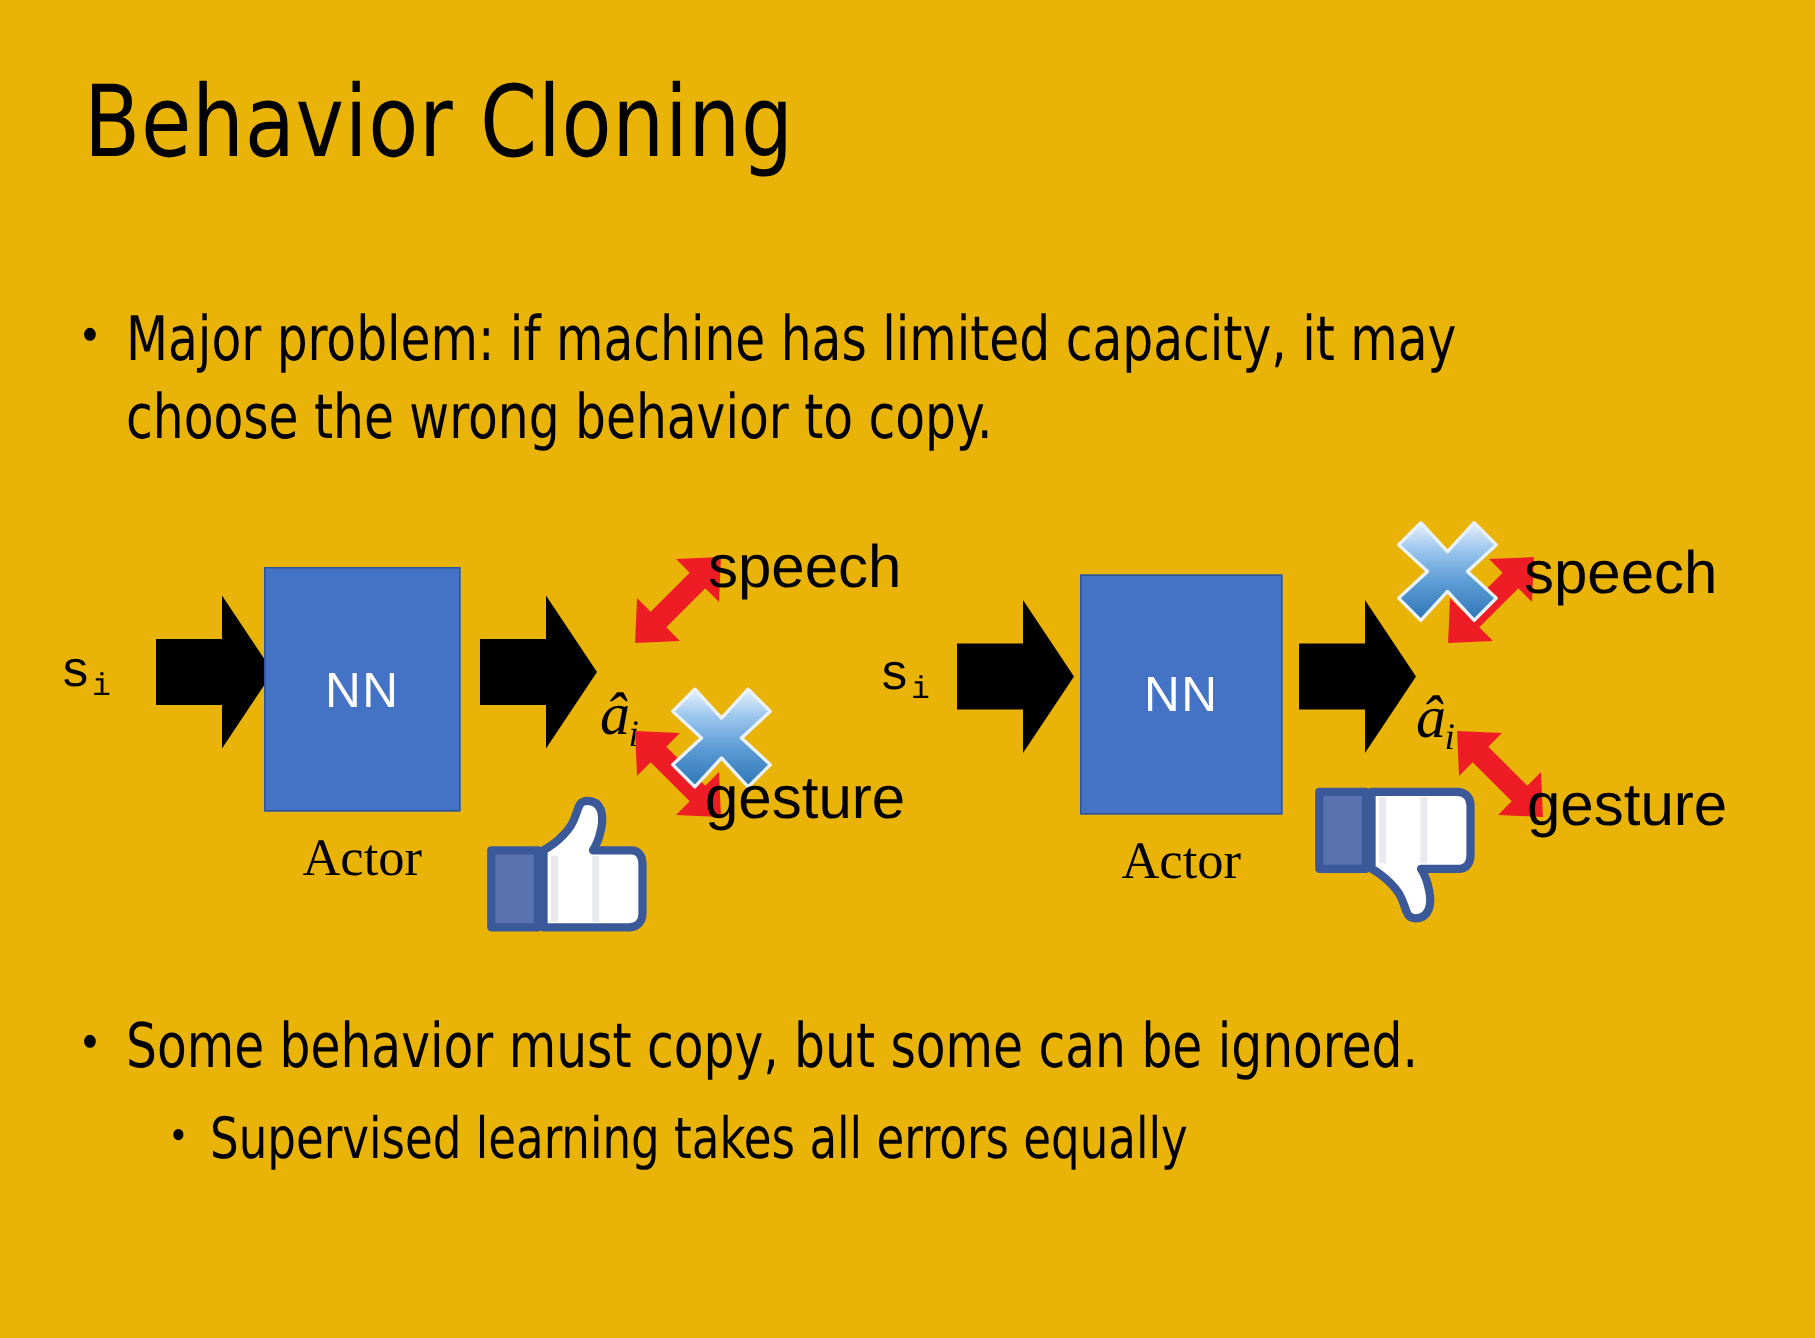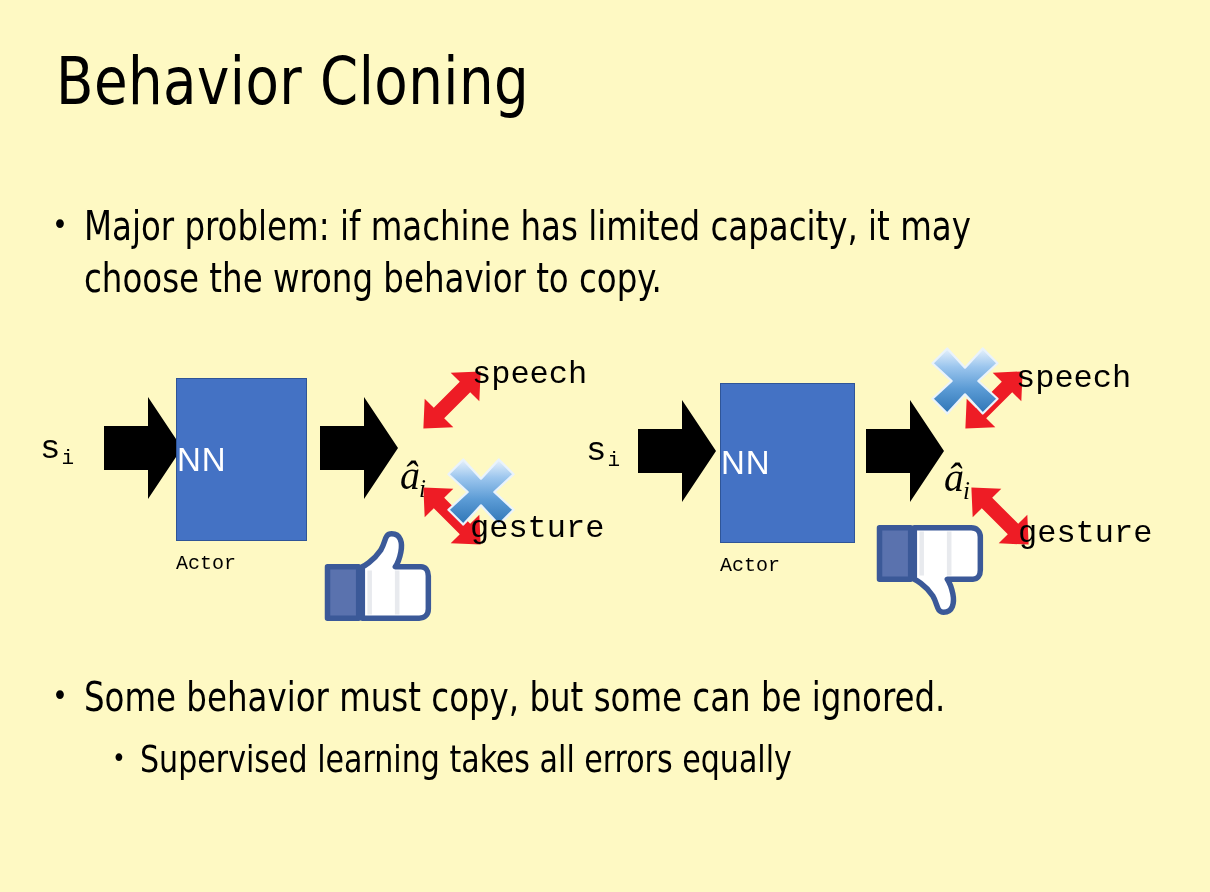--- a/index.html
+++ b/index.html
@@ -22,7 +22,7 @@
     left: 0; top: 0;
     width: 1210px;
     height: 892px;
-    background: #fef9c3;
+    background: #eab308;
   }
 
   

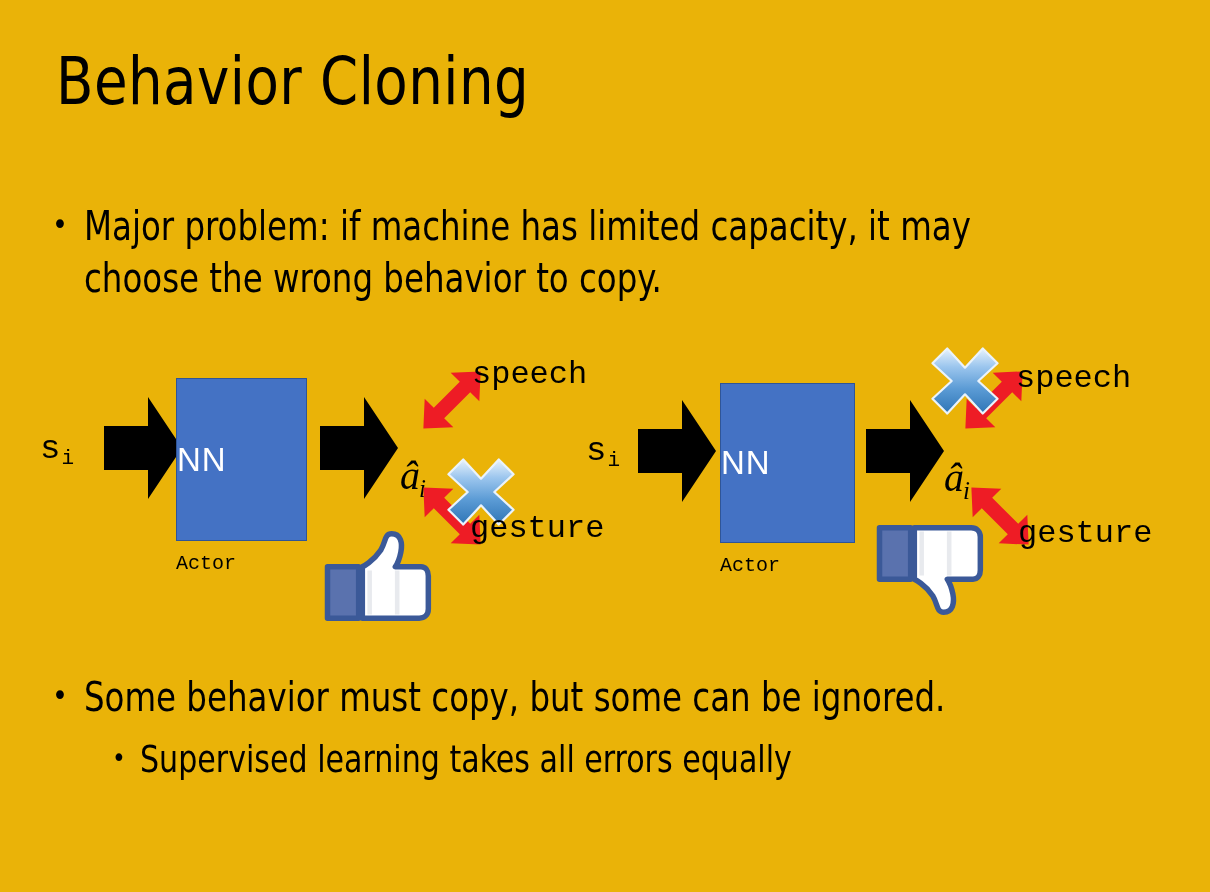--- a/index.html
+++ b/index.html
@@ -161,8 +161,8 @@
 
   .out-label {
     position: absolute;
-    font-family: Liberation Mono, monospace;
-    font-size: 32px;
+    font-family: Liberation Sans, sans-serif;
+    font-size: 40px;
     color: #000000;
     white-space: nowrap;
   }

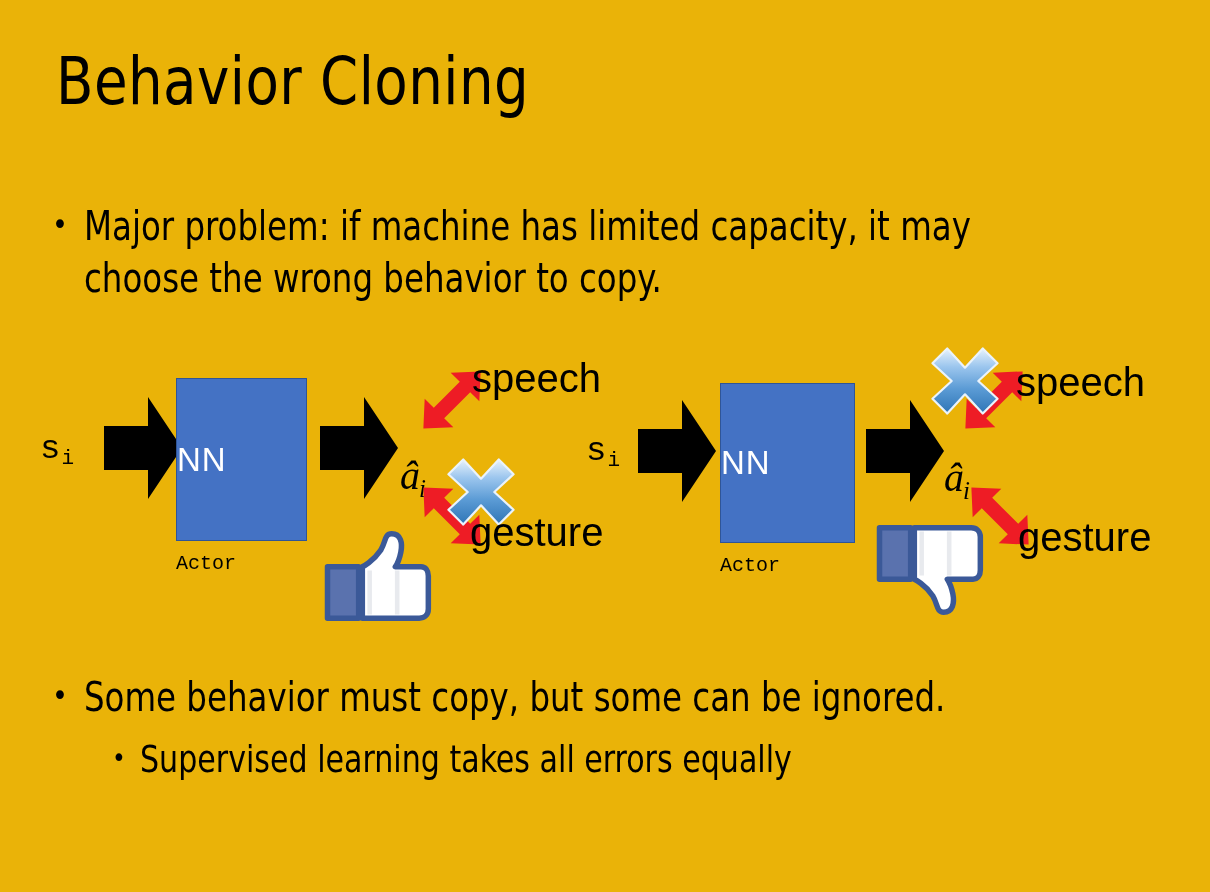--- a/index.html
+++ b/index.html
@@ -108,7 +108,7 @@
     box-sizing: border-box;
     display: flex;
     align-items: center;
-    justify-content: flex-start;
+    justify-content: center;
   }
   .nn-label {
     color: #ffffff;

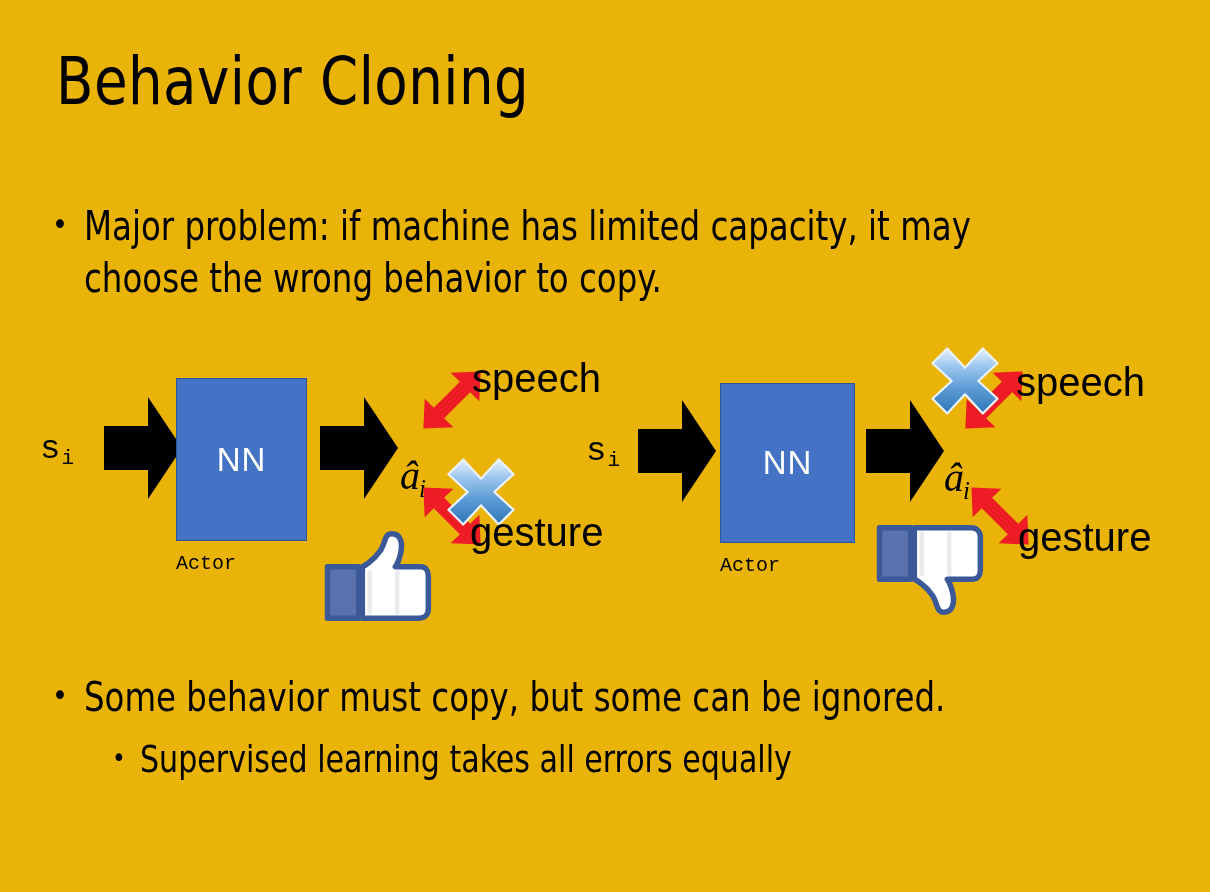--- a/index.html
+++ b/index.html
@@ -120,9 +120,10 @@
 
   .actor-label {
     position: absolute;
-    font-family: Liberation Mono, monospace;
-    font-size: 20px;
-    color: #000000;
+    font-family: Liberation Serif, serif;
+    font-size: 35px;
+    color: #000000;
+    text-align: center;
     white-space: nowrap;
   }
 

